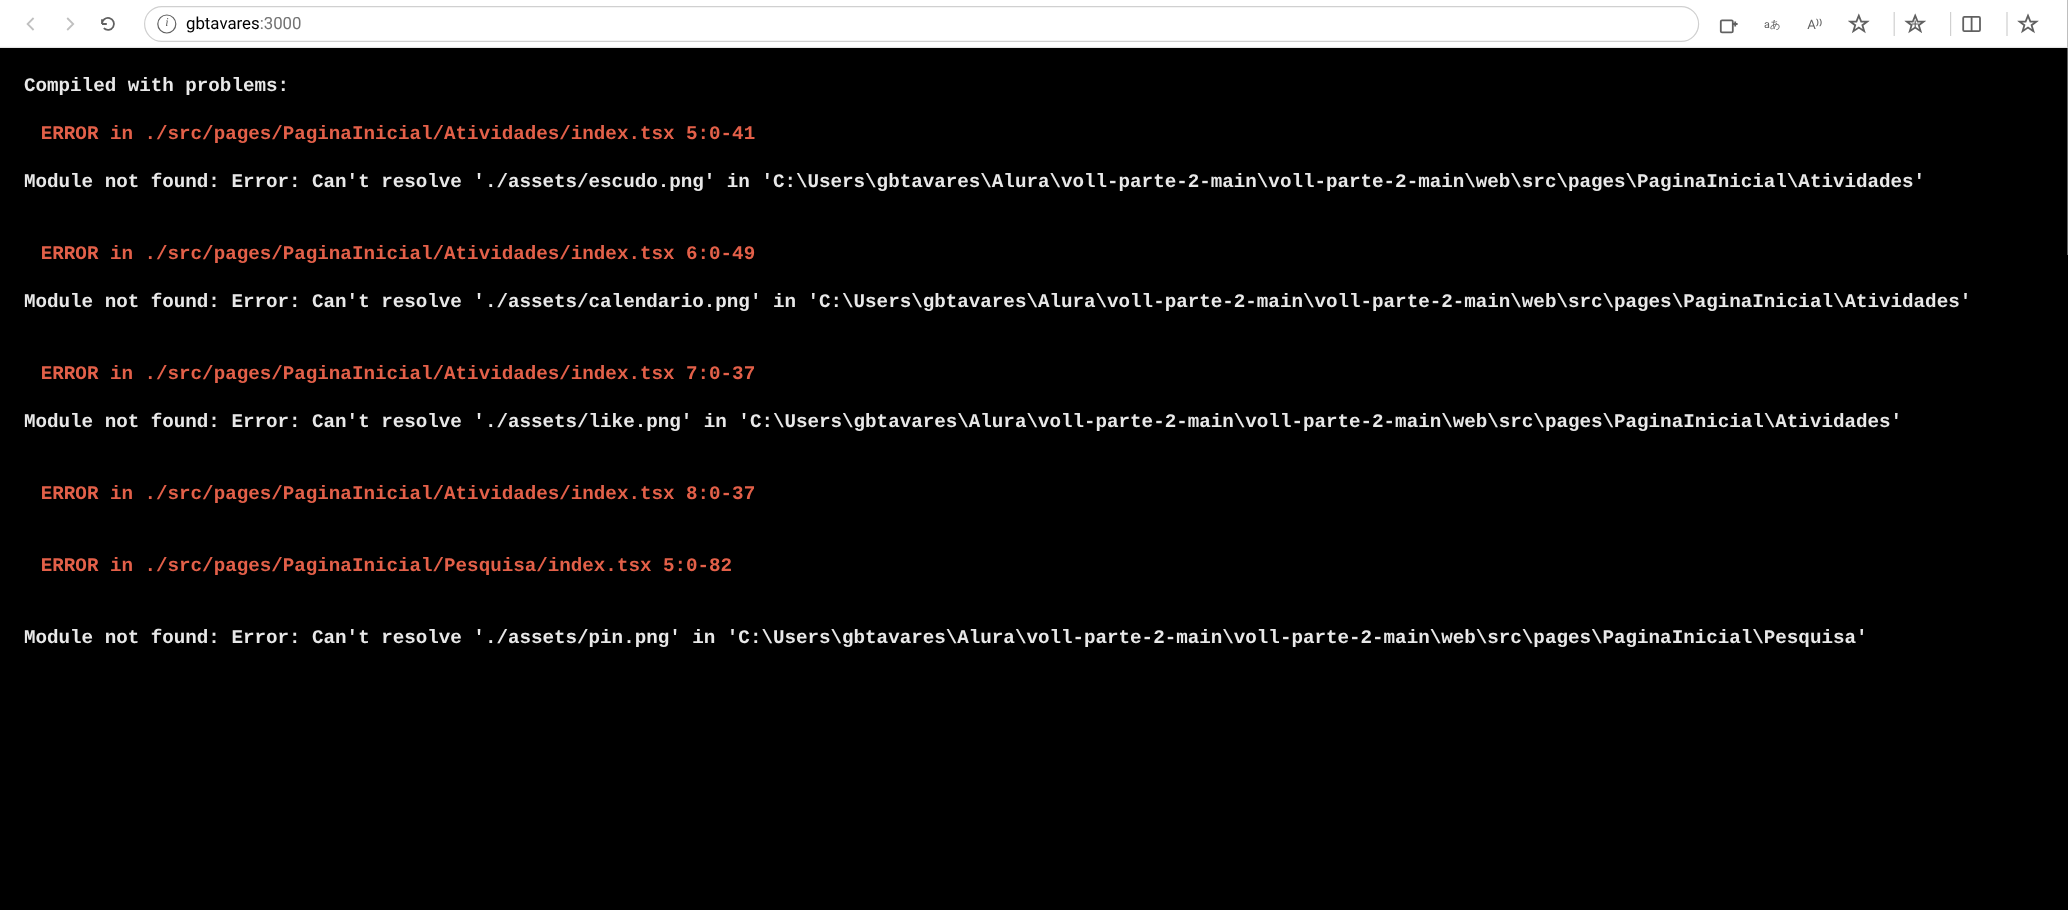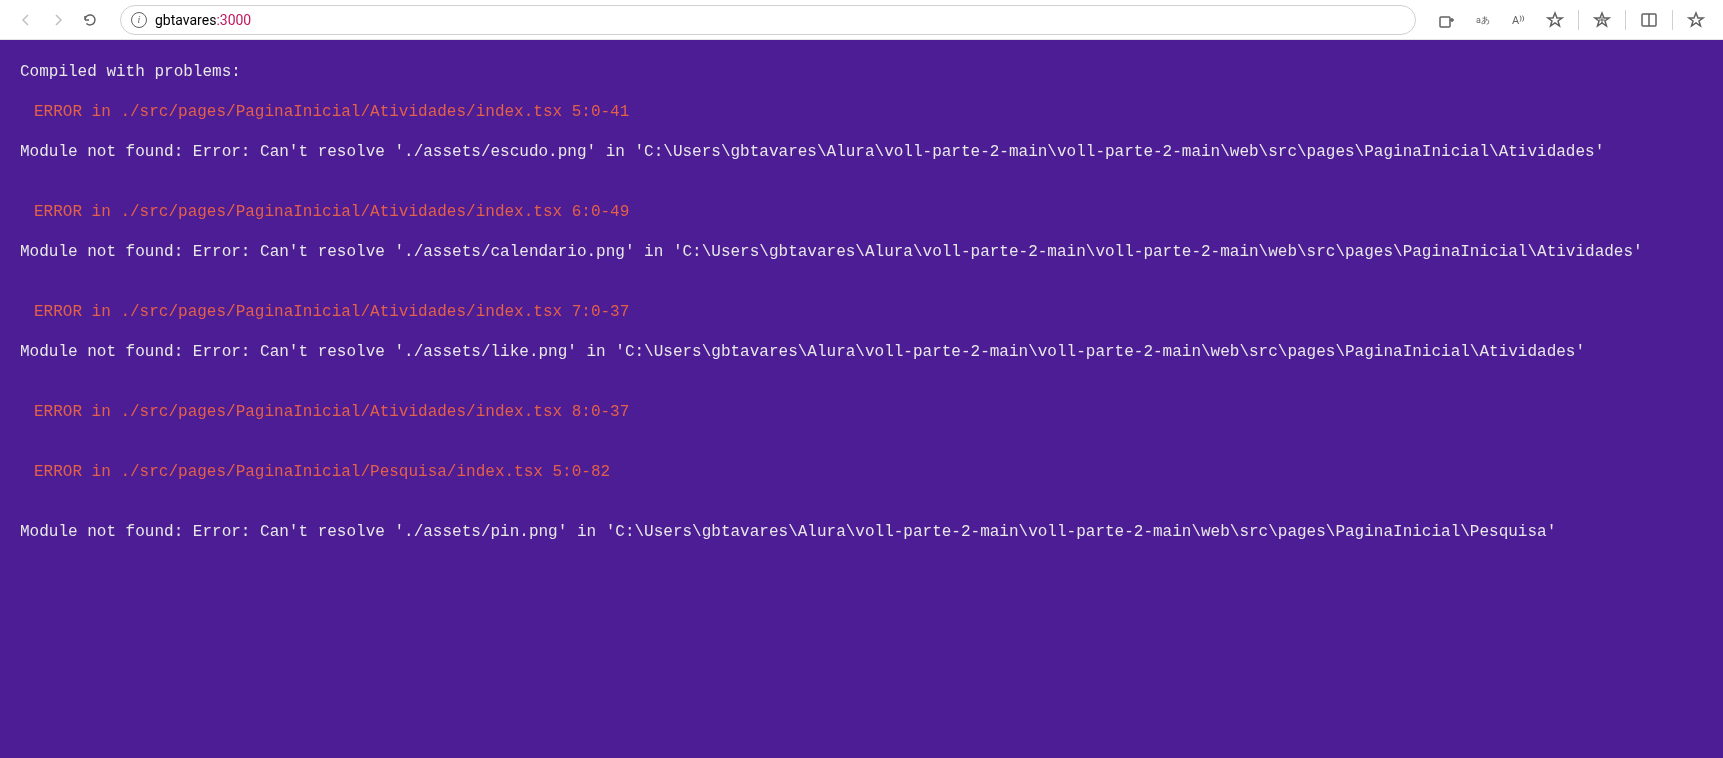--- a/index.html
+++ b/index.html
@@ -74,7 +74,7 @@
       color: #000;
     }
     .url-port {
-      color: #be185d;
+      color: #737373;
     }
     .toolbar-right {
       display: flex;

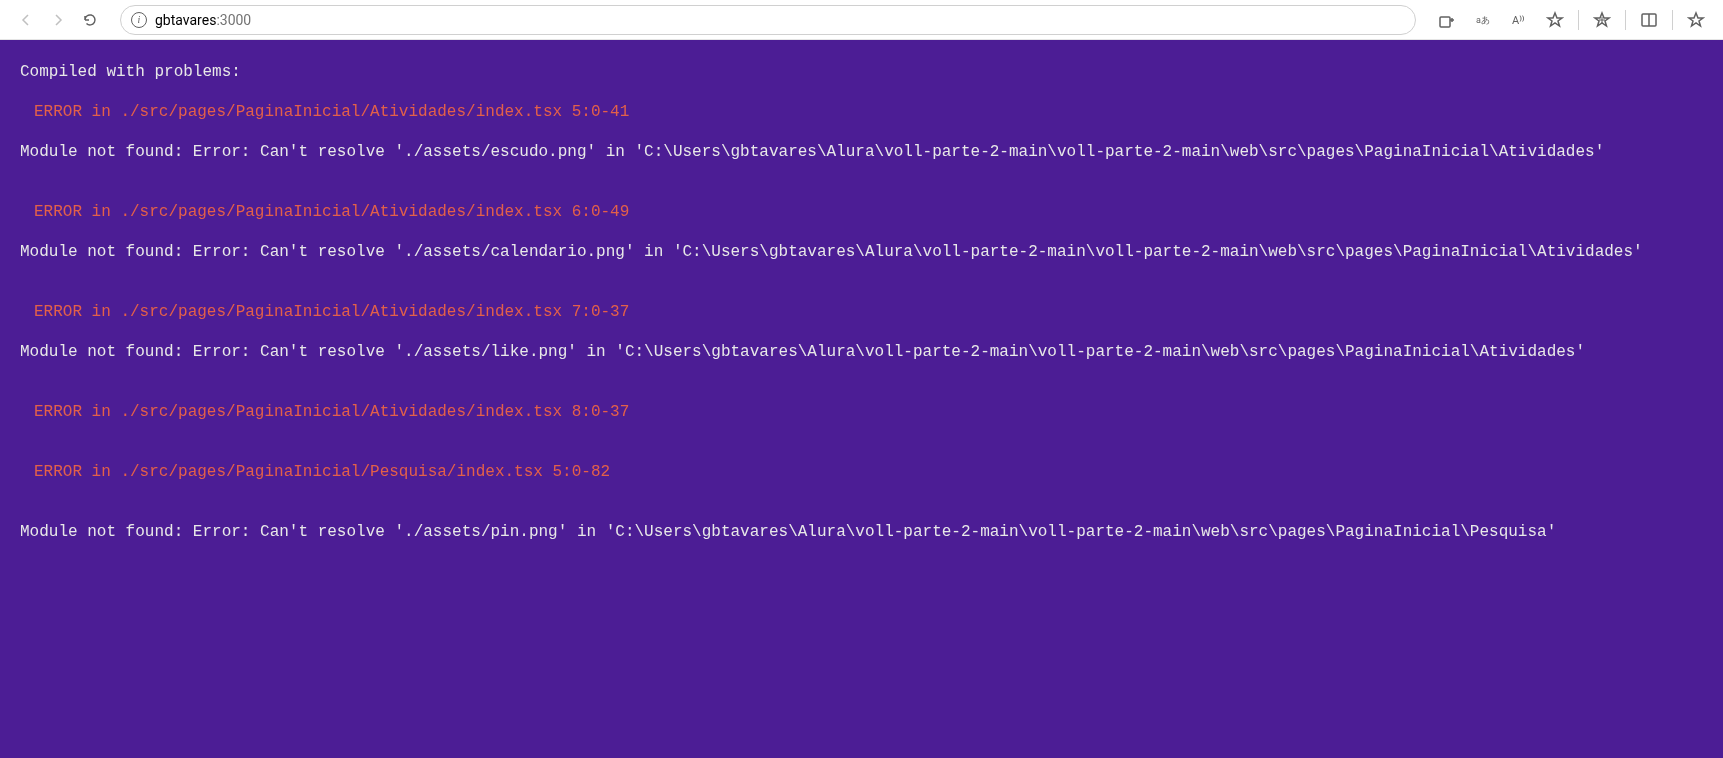--- a/index.html
+++ b/index.html
@@ -86,7 +86,6 @@
       height: 30px;
       display: flex;
       align-items: center;
-      justify-content: center;
       color: #616161;
       border-radius: 4px;
     }

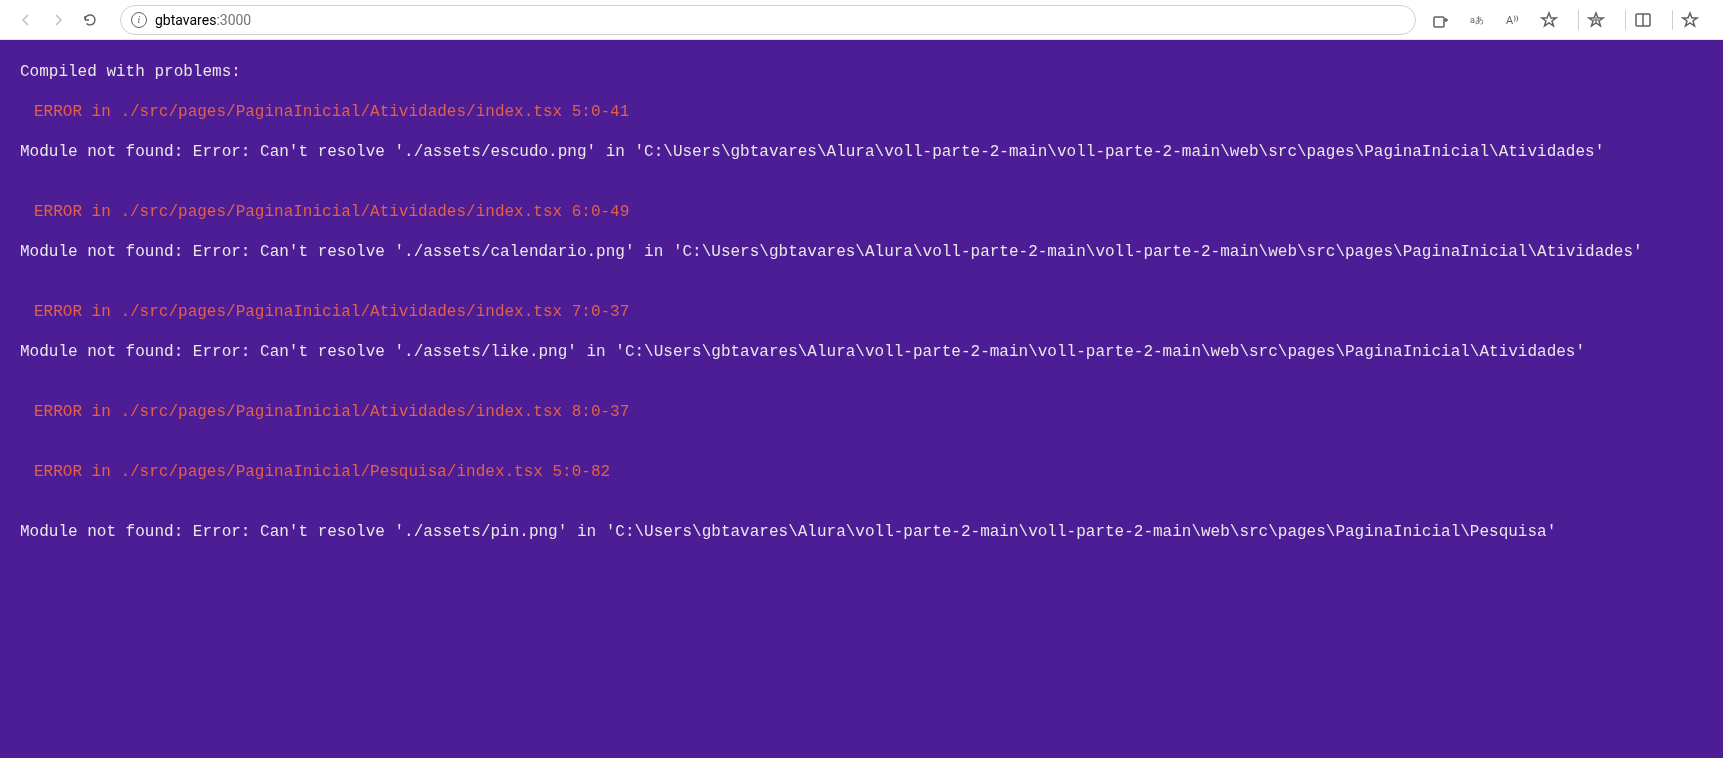--- a/index.html
+++ b/index.html
@@ -96,7 +96,7 @@
       margin: 0 2px;
     }
     .error-page {
-      background: #4c1d95;
+      background: #000000;
       height: calc(758px - 40px);
       padding: 20px;
       font-family: Consolas, "Courier New", monospace;
@@ -104,6 +104,7 @@
       line-height: 1.5;
       color: #e8e8e8;
       overflow-y: auto;
+      font-weight: bold;
     }
     .compiled-header {
       color: #e8e8e8;

